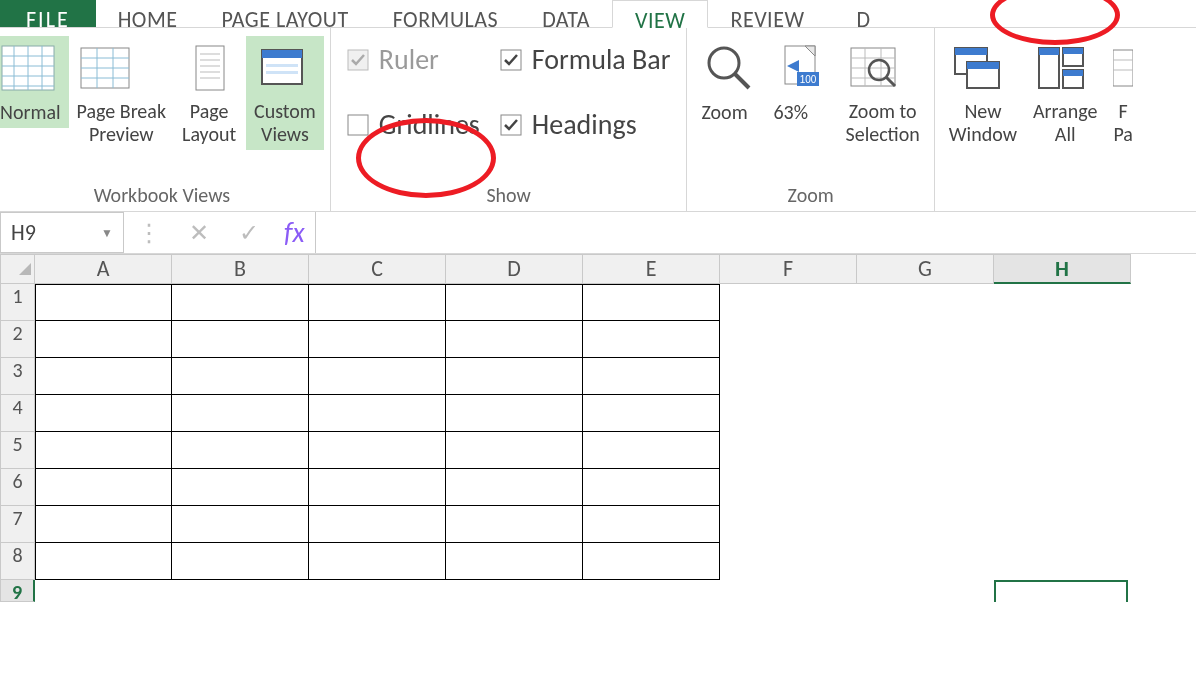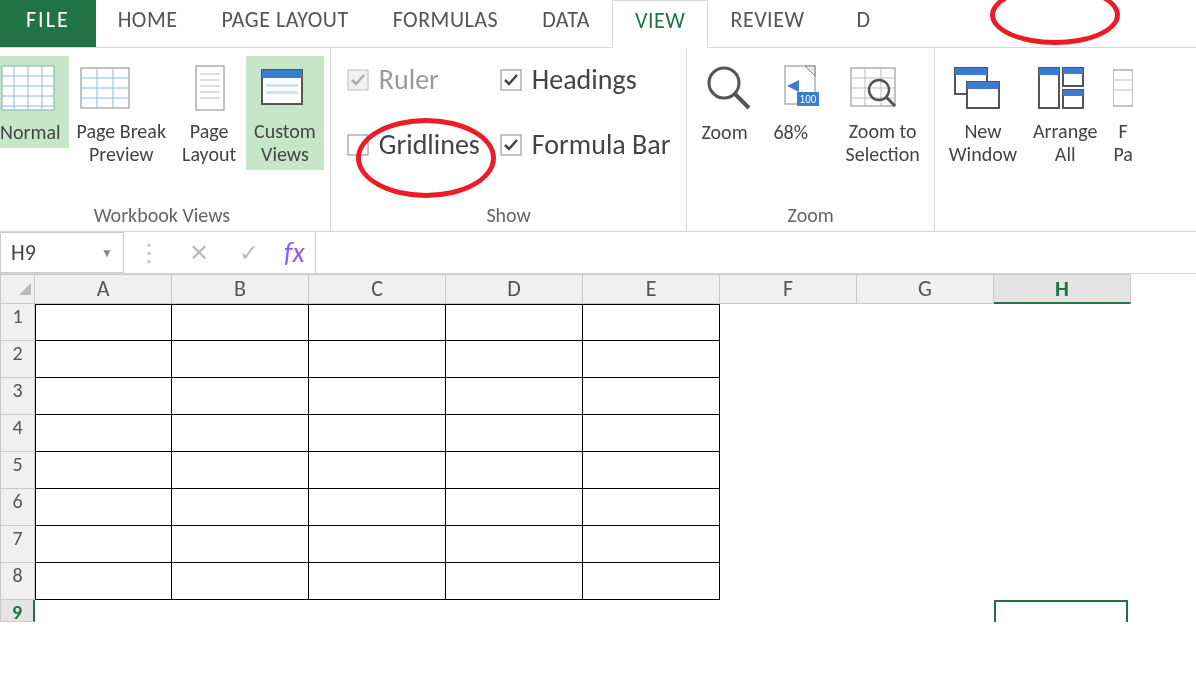--- a/index.html
+++ b/index.html
@@ -16,7 +16,7 @@
     .tabs {
       display: flex;
       align-items: stretch;
-      height: 48px;
+      height: 28px;
       border-bottom: 1px solid #d7d7d7;
     }
     .tab {

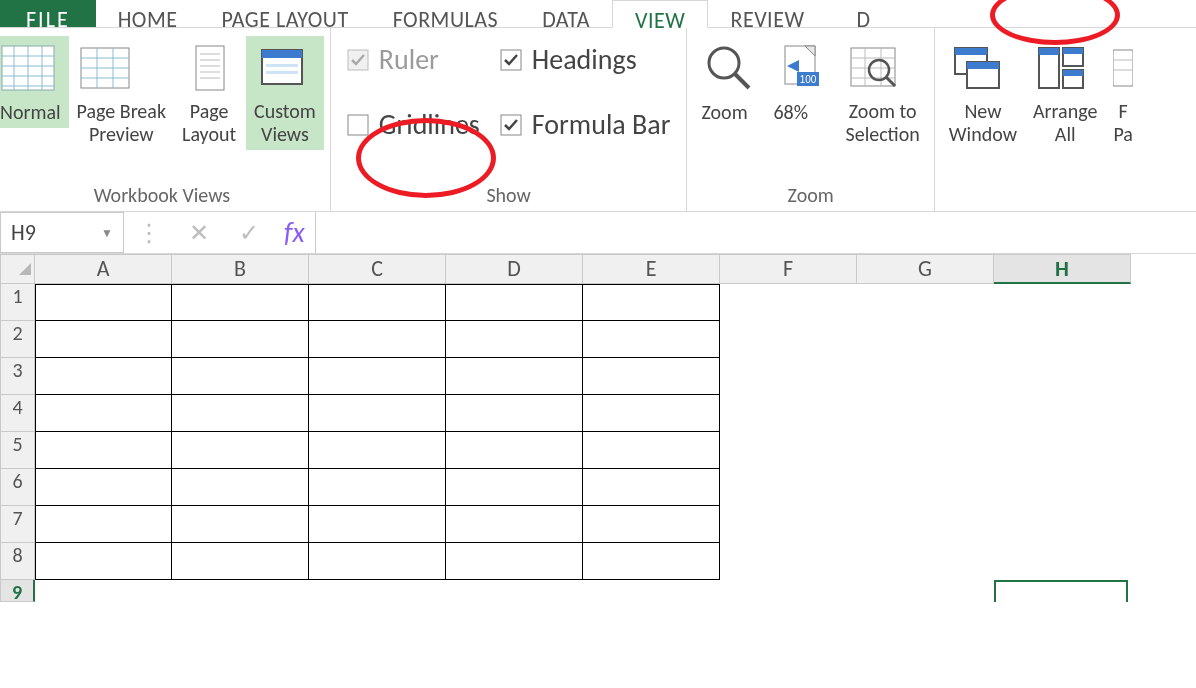--- a/index.html
+++ b/index.html
@@ -310,14 +310,14 @@
               <rect x="1" y="1" width="20" height="20" fill="#fff" stroke="#888"></rect>
               <path d="M5 11 L9 15 L17 6" stroke="#444" stroke-width="2.5" fill="none"></path>
             </svg>
-          <span>Headings</span>
+          <span>Formula Bar</span>
         </div>
         <div class="chk">
           <svg width="22" height="22">
               <rect x="1" y="1" width="20" height="20" fill="#fff" stroke="#888"></rect>
               <path d="M5 11 L9 15 L17 6" stroke="#444" stroke-width="2.5" fill="none"></path>
             </svg>
-          <span>Formula Bar</span>
+          <span>Headings</span>
         </div>
       </div>
     </div>

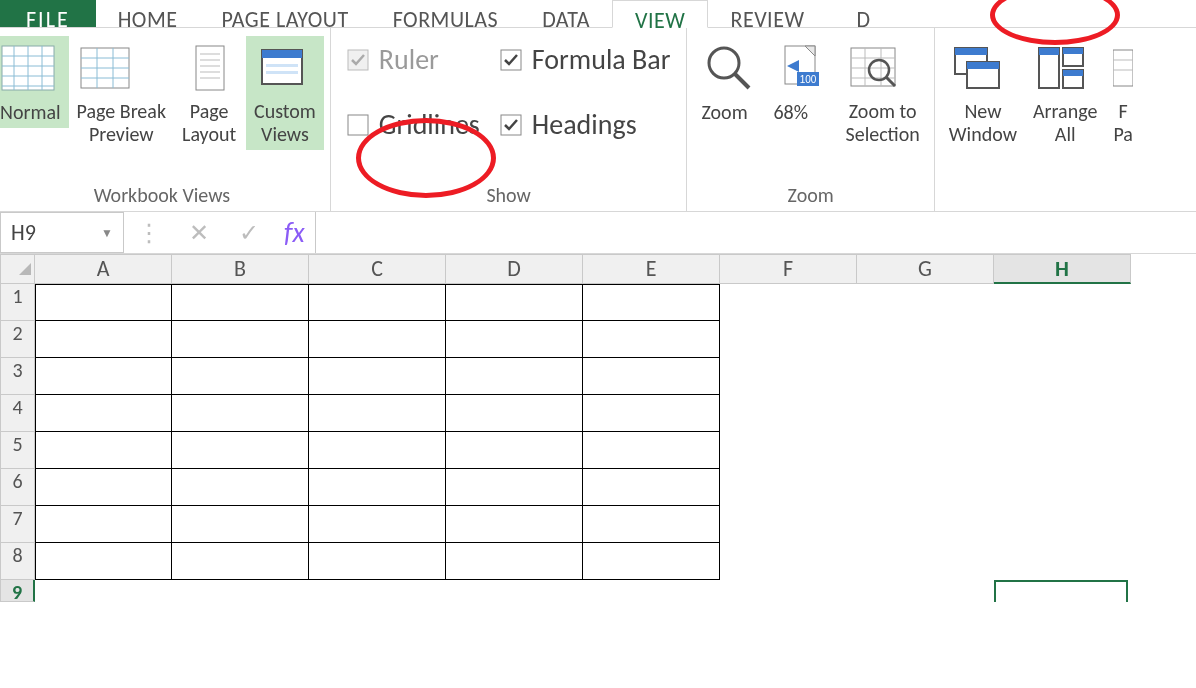--- a/index.html
+++ b/index.html
@@ -345,7 +345,7 @@
               <text x="35" y="43" font-size="10" fill="#fff" text-anchor="middle" font-family="sans-serif">100</text>
             </svg>
         </span>
-        <span>68%</span>
+        <span>63%</span>
       </div>
       <div class="btn">
         <span class="icon">

